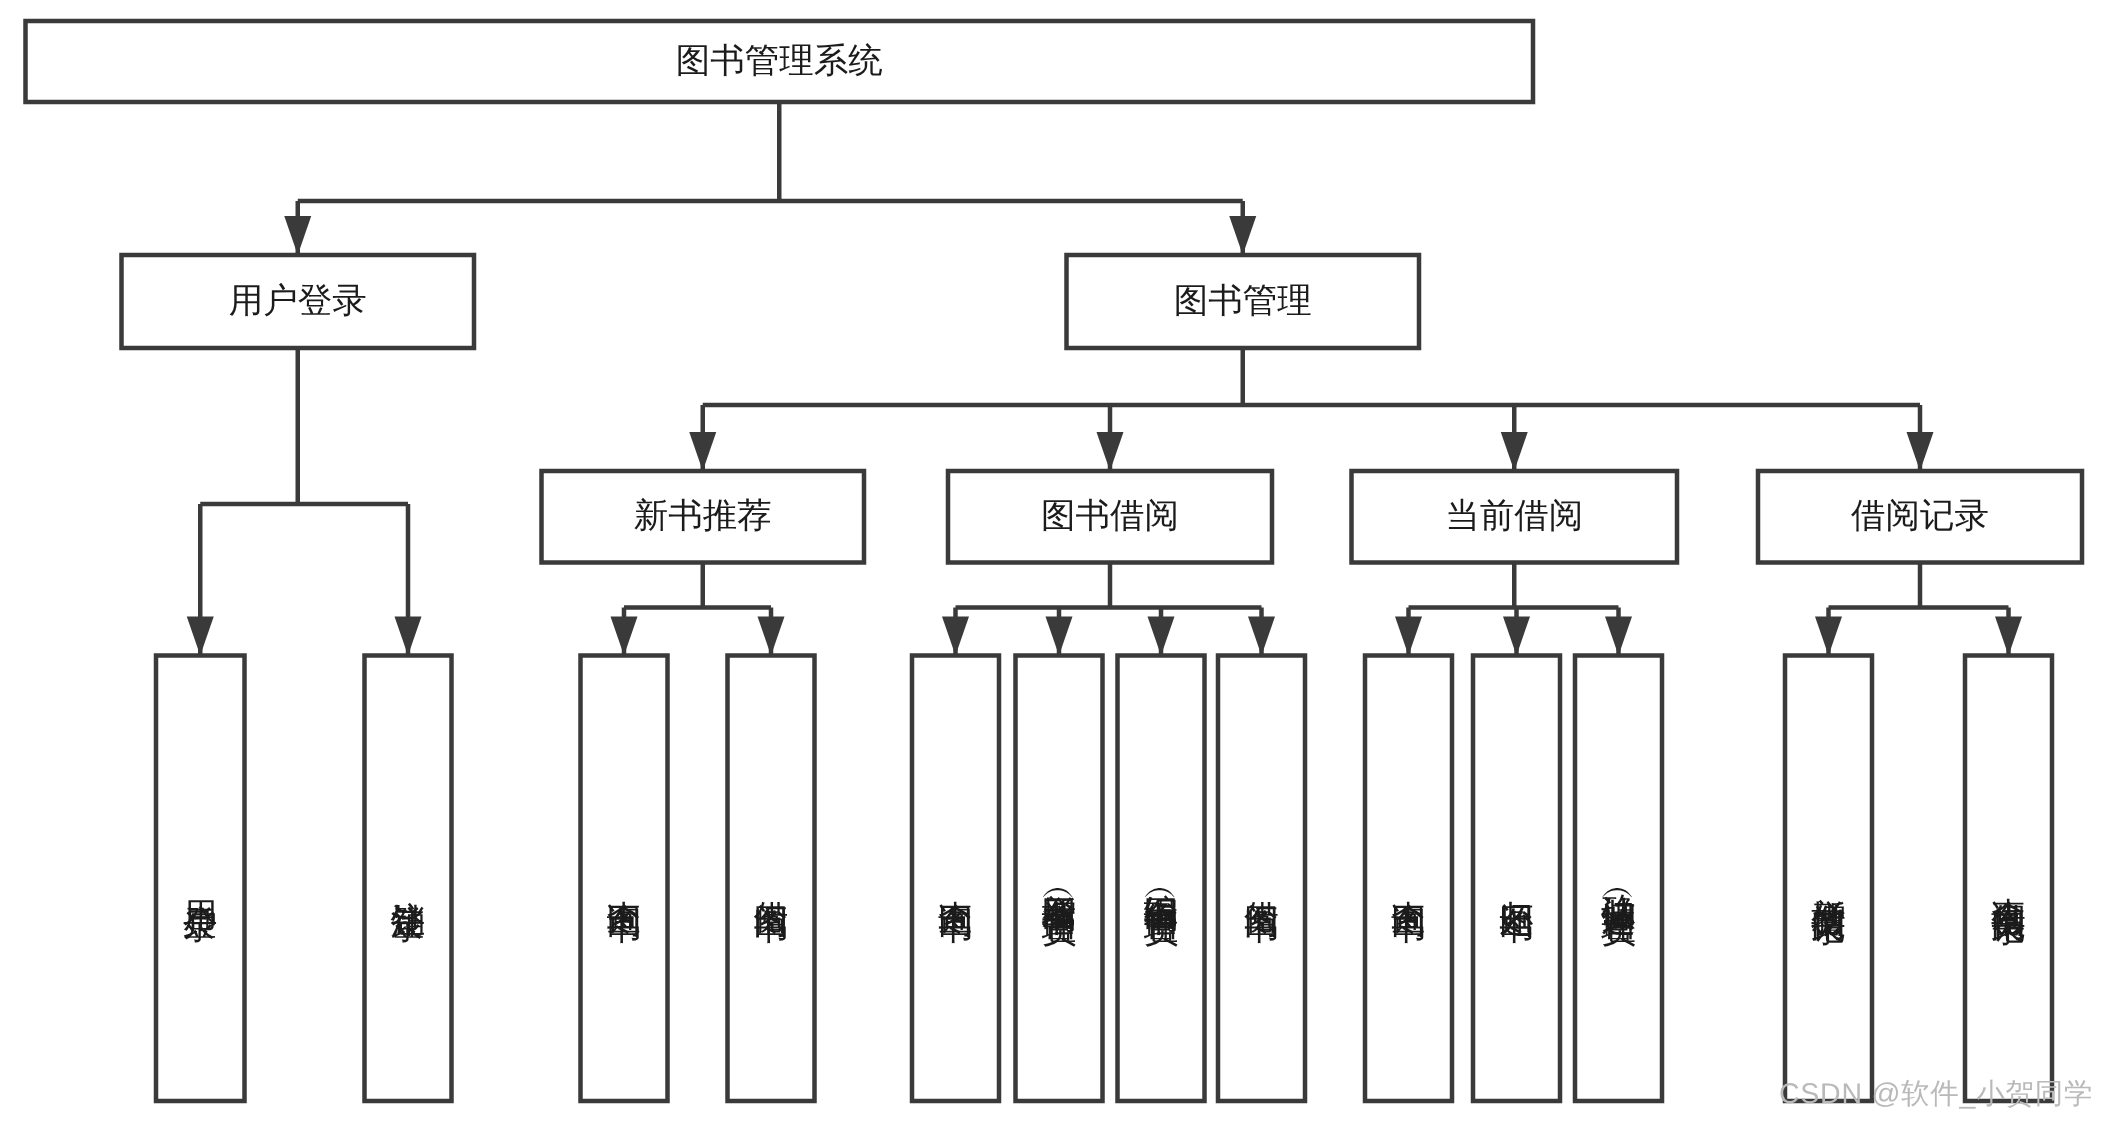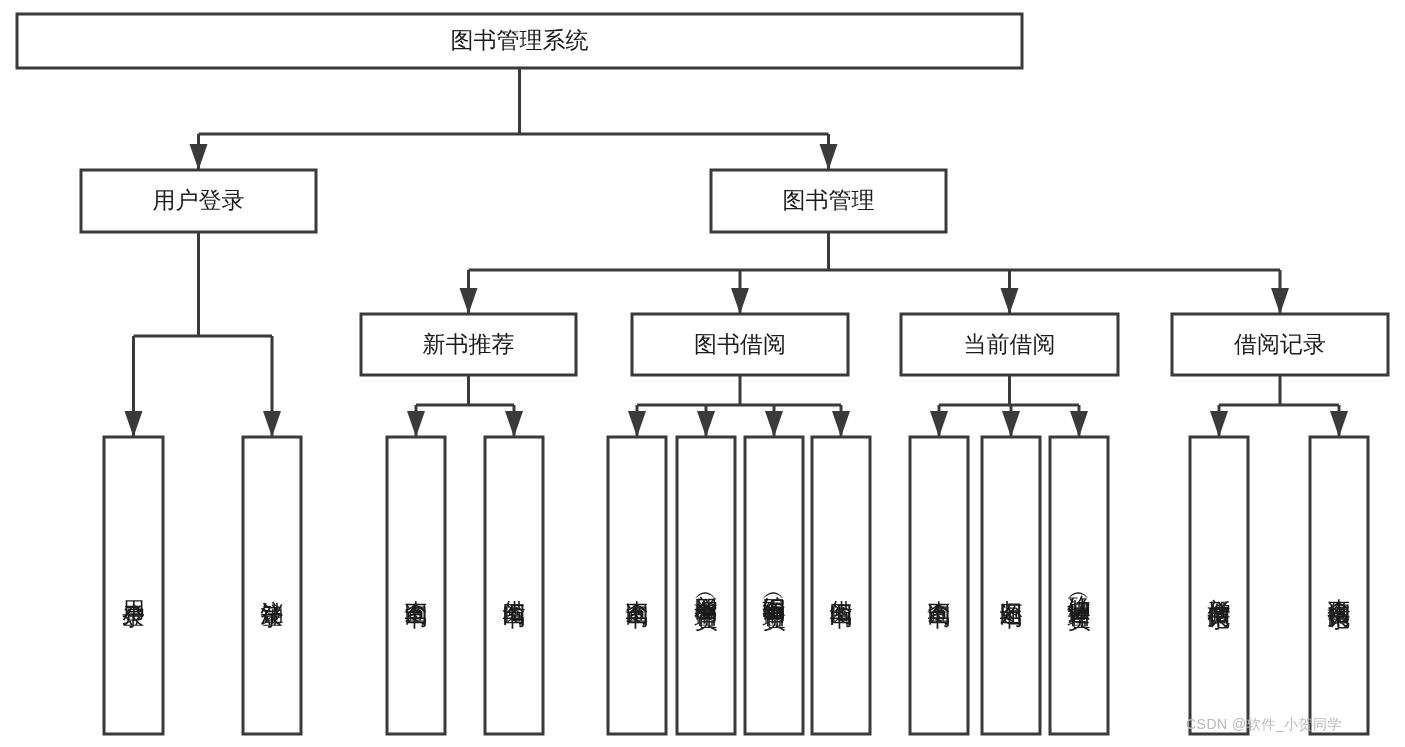--- a/index.html
+++ b/index.html
@@ -69,7 +69,7 @@
     left: 1186px;
     top: 716px;
     font-family: "Liberation Sans", "DejaVu Sans", sans-serif;
-    font-size: 14px;
+    font-size: 19px;
     color: #b9b9b9;
     white-space: nowrap;
     letter-spacing: 0.5px;

